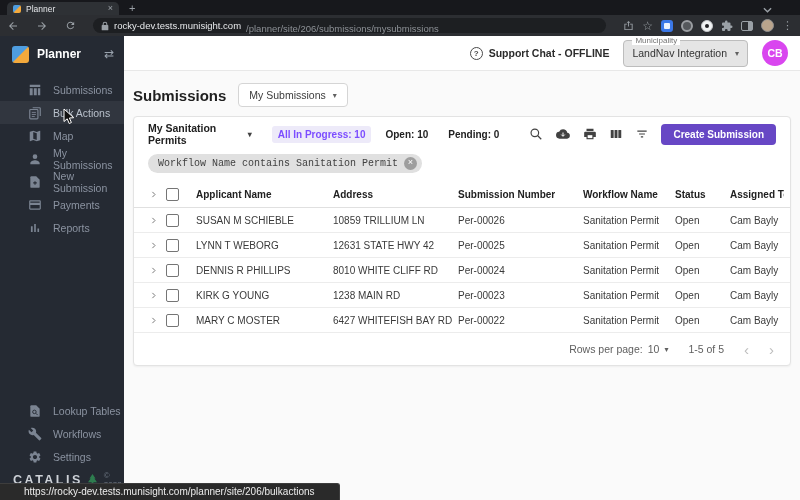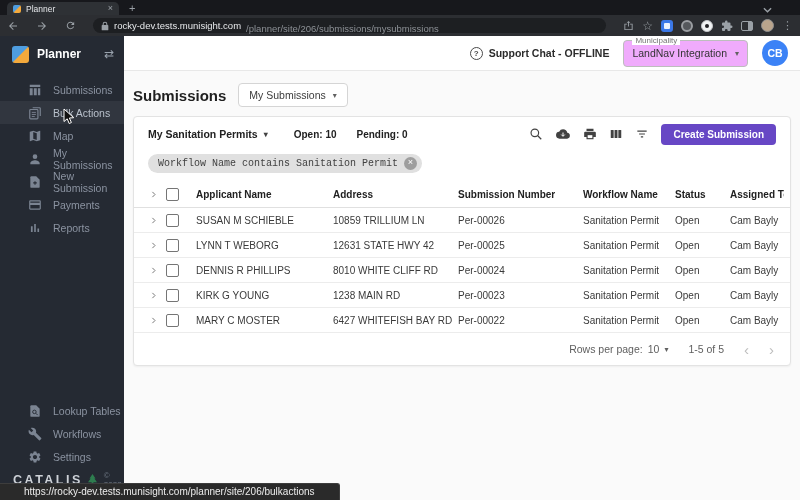--- a/index.html
+++ b/index.html
@@ -66,7 +66,7 @@
   .q-icon { width:13px; height:13px; border:1.3px solid #4a4a4a; border-radius:50%;
             display:flex; align-items:center; justify-content:center; font-size:8px; color:#4a4a4a; font-weight:bold; }
   .muni-select { position:relative; height:27px; border:1px solid #bdbdbd; border-radius:4px;
-                 display:flex; align-items:center; padding:0 8px; gap:8px; background:#f0abfc; }
+                 display:flex; align-items:center; padding:0 8px; gap:8px; background:#e5e5e5; }
   .muni-label { position:absolute; top:-5px; left:8px; font-size:8px; color:#757575;
                 background:#fff; padding:0 3px; }
   .muni-value { font-size:10.5px; color:#333; }

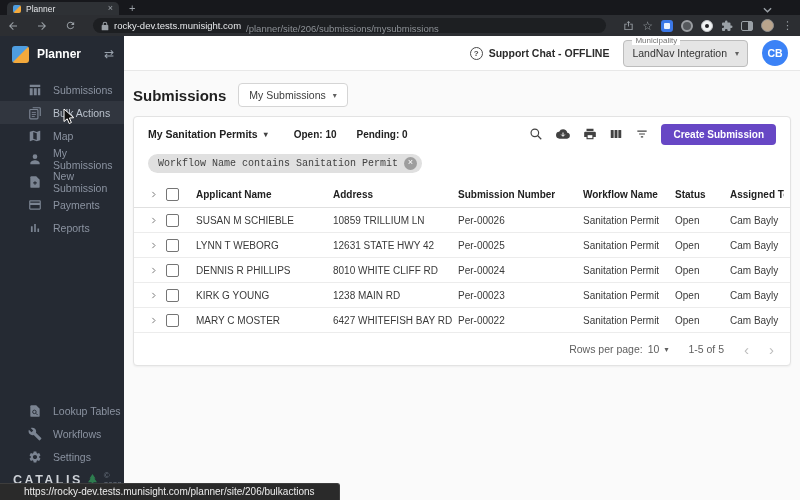--- a/index.html
+++ b/index.html
@@ -71,7 +71,7 @@
                 background:#fff; padding:0 3px; }
   .muni-value { font-size:10.5px; color:#333; }
   .muni-caret { font-size:8px; color:#616161; }
-  .user-avatar { width:26px; height:26px; border-radius:50%; background:#3b82f6; color:#fff;
+  .user-avatar { width:26px; height:26px; border-radius:50%; background:#d946ef; color:#fff;
                  display:flex; align-items:center; justify-content:center; font-size:10.5px; font-weight:bold; }
 
   .content { padding:12px 9px 0 9px; }

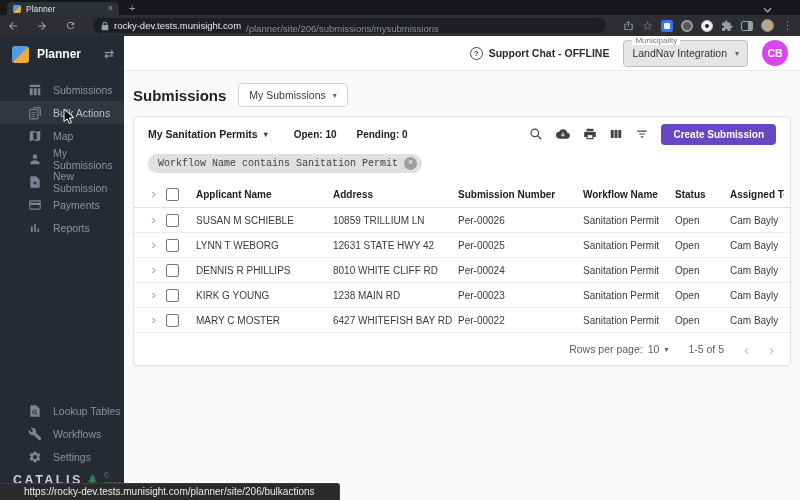--- a/index.html
+++ b/index.html
@@ -319,6 +319,7 @@
           <span class="caret">▾</span>
         </div>
         <div class="tabs">
+          <span class="ftab active">All In Progress: 10</span>
           <span class="ftab">Open: 10</span>
           <span class="ftab">Pending: 0</span>
         </div>

